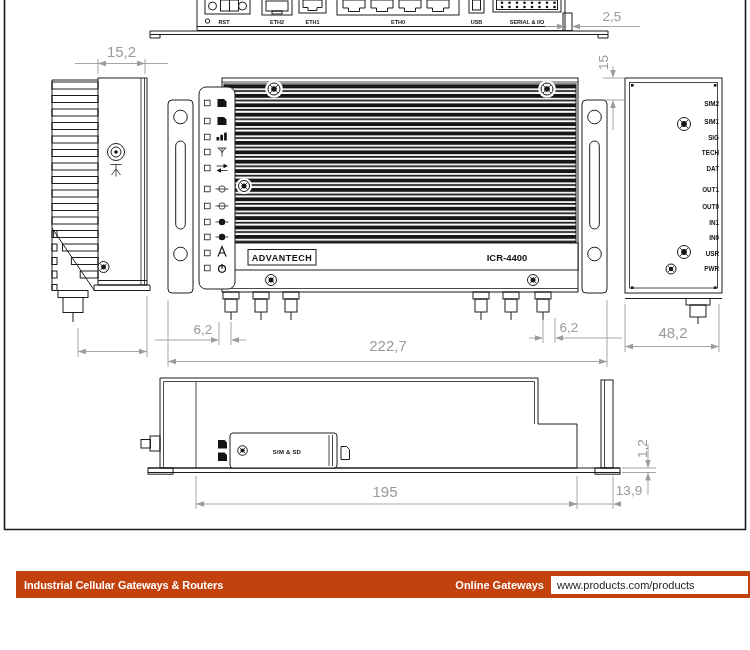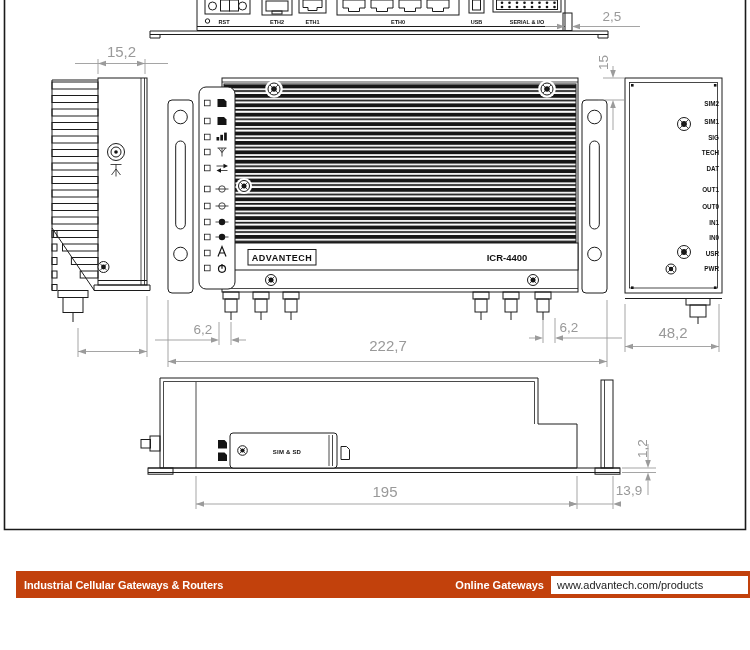--- a/index.html
+++ b/index.html
@@ -427,7 +427,7 @@
   <div class="dl">
     <span class="lbl">Online Gateways</span>
     <div class="urlbox">
-      <span>www.advantech.com/products</span>
+      <span>www.products.com/products</span>
     </div>
   </div>
 </div>

